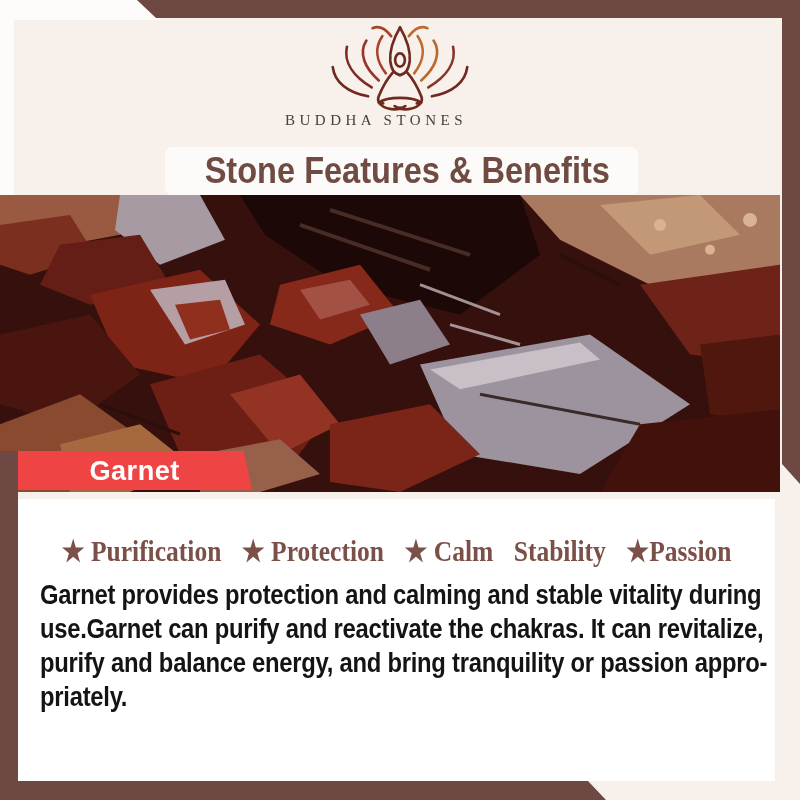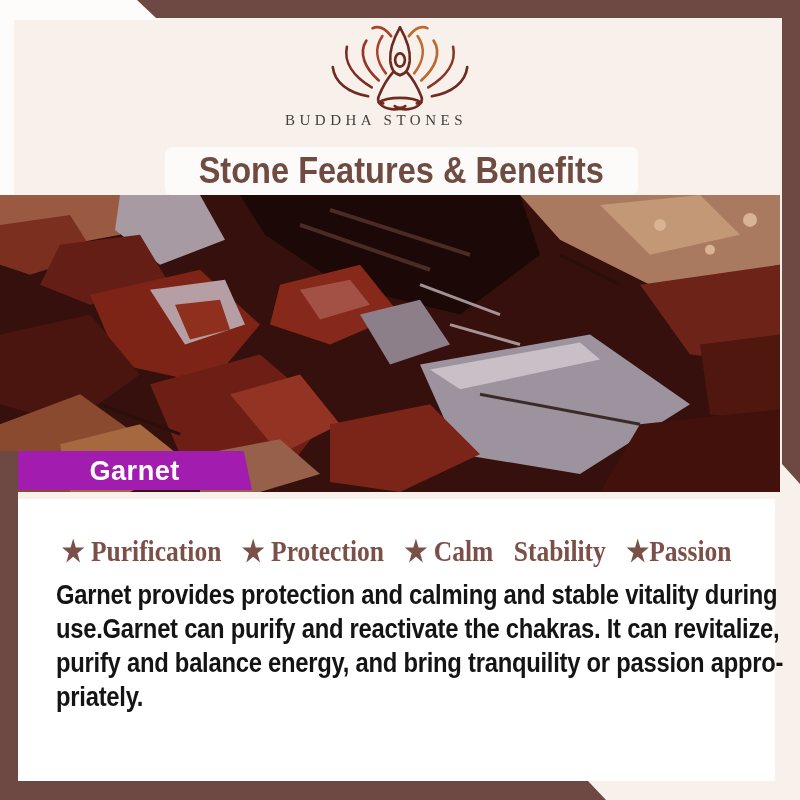--- a/index.html
+++ b/index.html
@@ -22,7 +22,7 @@
   
   .banner{
     left:165px;top:147px;width:473px;height:48px;background:#fdfbf9;
-    display:flex;align-items:center;justify-content:center;border-radius:7px;
+    display:flex;align-items:center;justify-content:flex-end;border-radius:7px;
   }
   .banner-title{
     font-size:37px;font-weight:bold;color:#6f4b42;white-space:nowrap;

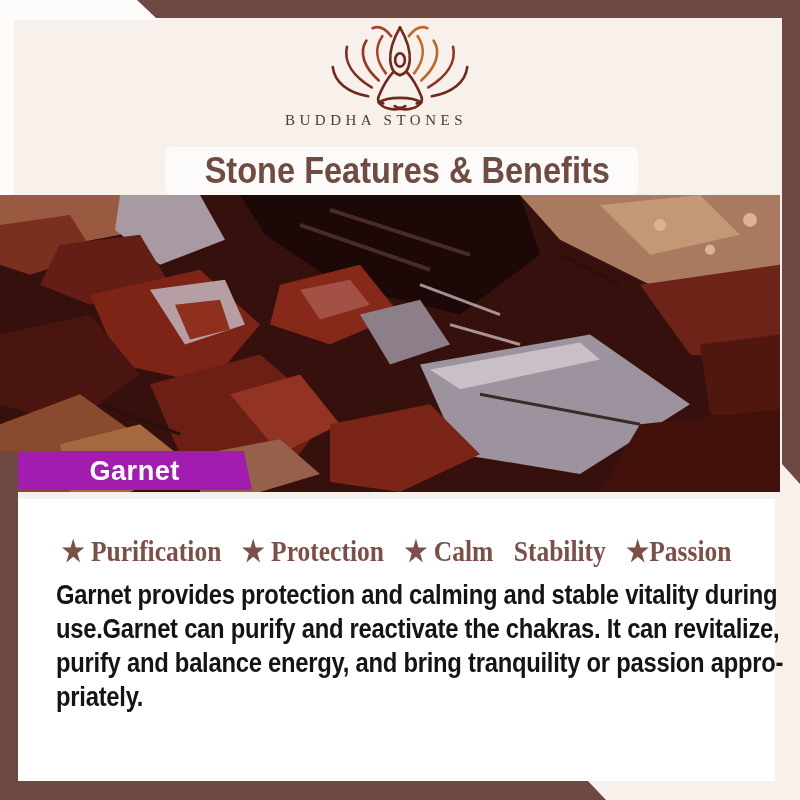--- a/index.html
+++ b/index.html
@@ -33,7 +33,7 @@
   .photo svg{display:block;width:100%;height:100%;}
   
   .ribbon{
-    left:18px;top:451px;width:234px;height:39px;background:#a21caf;
+    left:18px;top:451px;width:234px;height:39px;background:#ef4444;
     clip-path:polygon(0 0,96.5% 0,100% 100%,0 100%);
     display:flex;align-items:center;justify-content:center;
   }

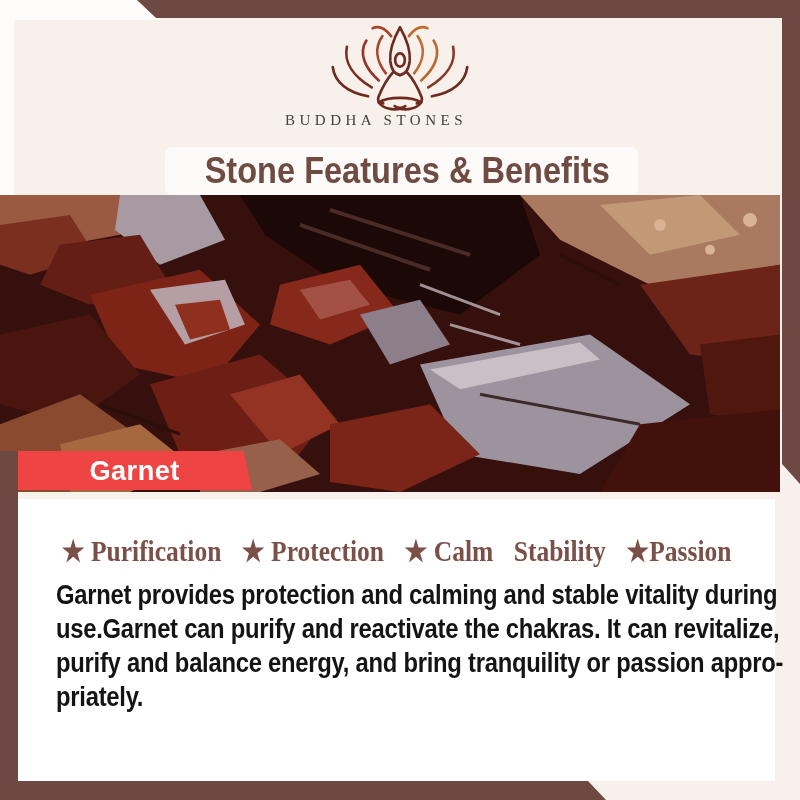--- a/index.html
+++ b/index.html
@@ -54,7 +54,7 @@
   }
   .feature-item{margin:0 8px;}
   
-  .paragraph{left:40px;top:578px;width:740px;color:#141414;margin-left:16px;}
+  .paragraph{left:40px;top:578px;width:740px;color:#141414;}
   .para-line{
     font-size:28px;font-weight:bold;line-height:34px;white-space:nowrap;
     transform:scaleX(.85);transform-origin:left center;letter-spacing:-.3px;

